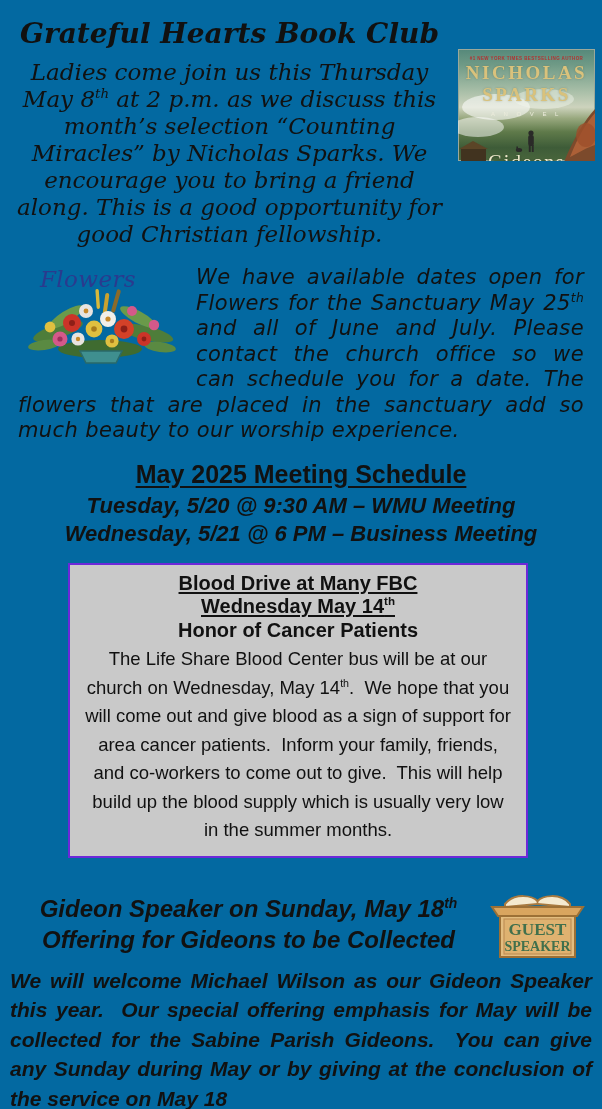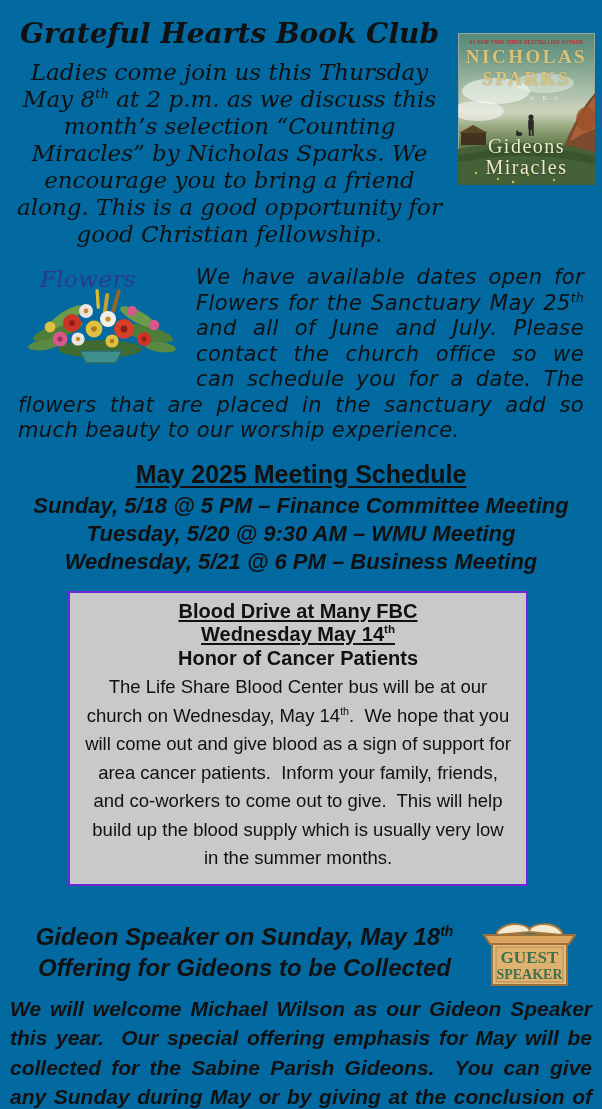--- a/index.html
+++ b/index.html
@@ -36,7 +36,7 @@
   }
   
   .book-cover{
-    position:relative;flex:0 0 137px;width:137px;height:152px;margin-top:17px;
+    position:relative;flex:0 0 137px;width:137px;height:112px;margin-top:33px;
     overflow:hidden;
     background:linear-gradient(180deg,#55887a 0%,#6f9a86 14%,#a9bfa8 38%,#cdd3bd 52%,#98a87e 62%,#5f7a4a 74%,#3e5c38 88%,#49663c 100%);
     box-shadow:0 0 0 1px #9aa89a inset;

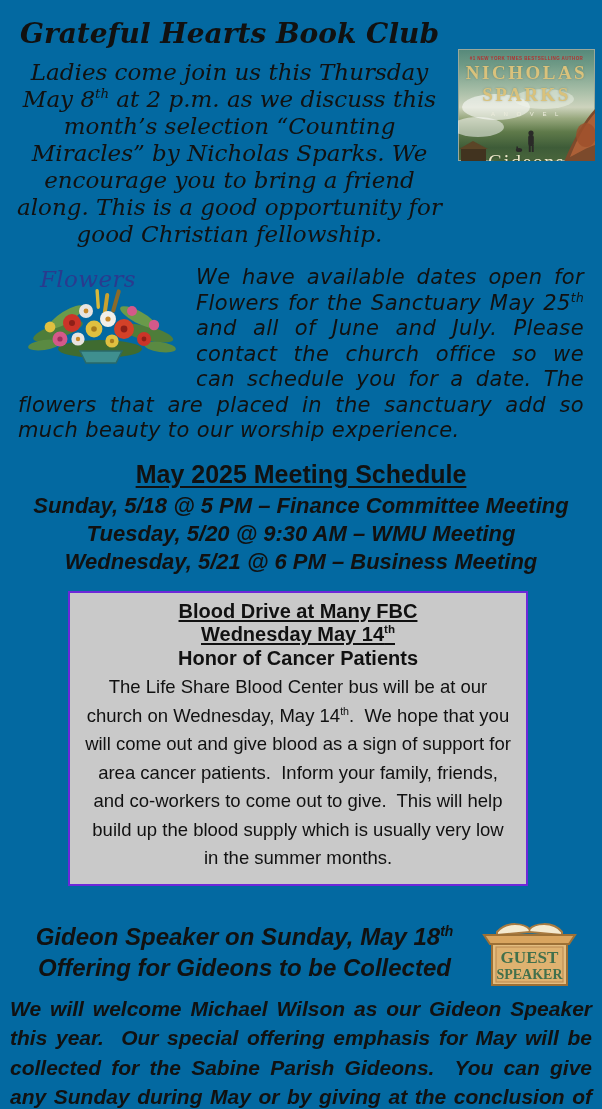--- a/index.html
+++ b/index.html
@@ -204,7 +204,6 @@
 
   <section class="schedule">
     <h2 class="schedule-title">May 2025 Meeting Schedule</h2>
-    <div class="schedule-item">Sunday, 5/18 @ 5 PM – Finance Committee Meeting</div>
     <div class="schedule-item">Tuesday, 5/20 @ 9:30 AM – WMU Meeting</div>
     <div class="schedule-item">Wednesday, 5/21 @ 6 PM – Business Meeting</div>
   </section>

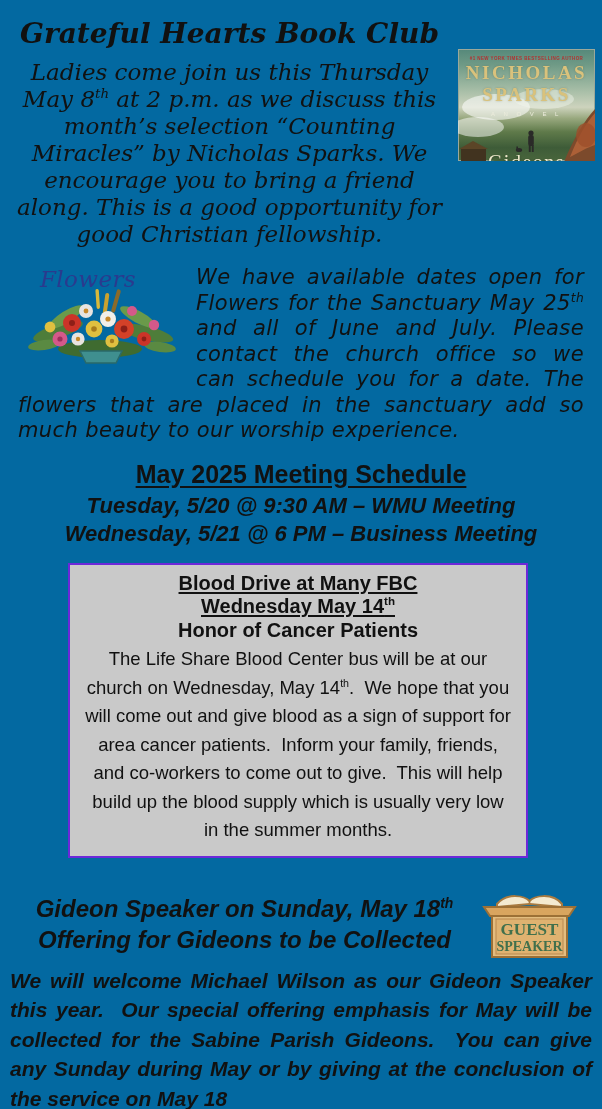--- a/index.html
+++ b/index.html
@@ -85,7 +85,7 @@
   }
 
   
-  .gideon-head-row{display:flex;align-items:center;margin-top:30px;padding:0 24px 0 14px;gap:6px;}
+  .gideon-head-row{display:flex;align-items:center;margin-top:30px;padding:0 16px 0 14px;gap:6px;}
   .gideon-titles{
     flex:1;min-width:0;text-align:center;font-weight:bold;font-style:italic;
     font-size:24px;line-height:31px;

